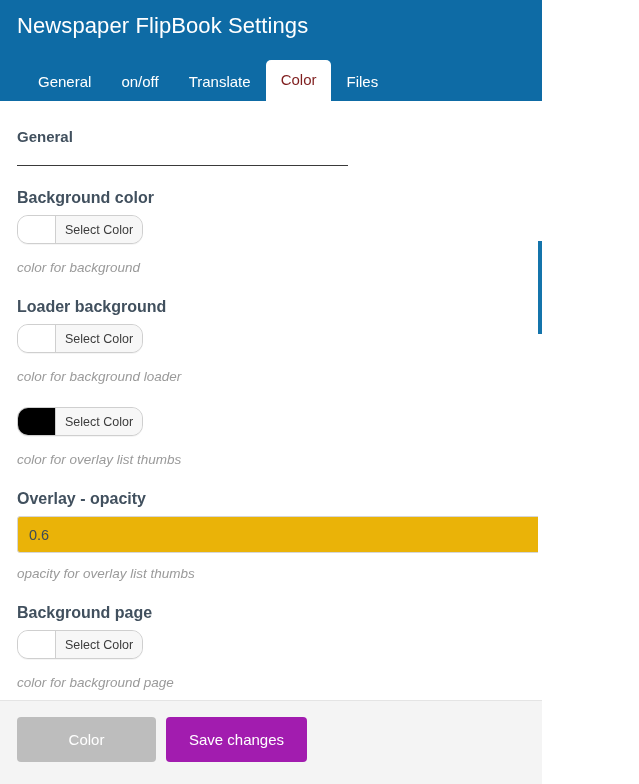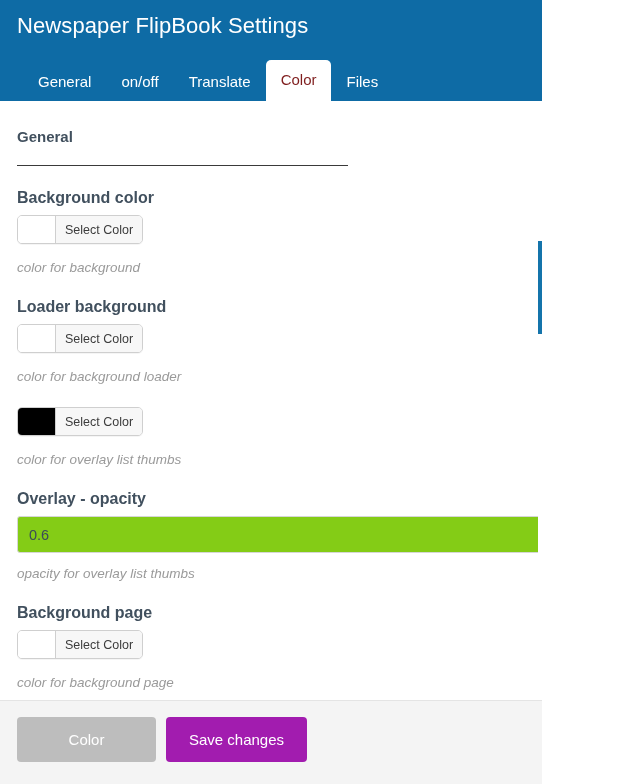--- a/index.html
+++ b/index.html
@@ -148,7 +148,7 @@
     align-items: stretch;
     height: 27px;
     border: 1px solid #cfcfcf;
-    border-radius: 5px;
+    border-radius: 11px;
     background: #f7f7f7;
     box-shadow: 0 1px 0 rgba(0,0,0,0.04);
     overflow: hidden;

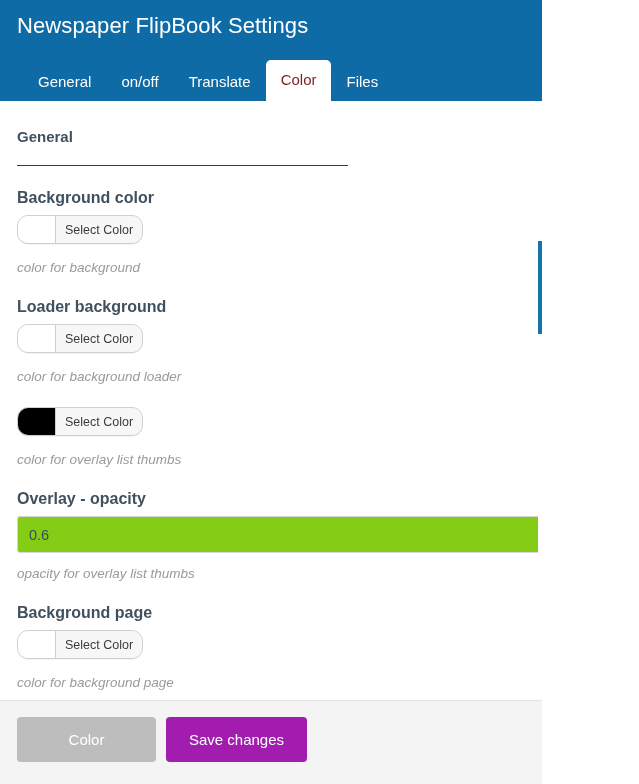--- a/index.html
+++ b/index.html
@@ -177,7 +177,7 @@
     box-sizing: border-box;
     border: 1px solid #d6d6d6;
     border-radius: 3px;
-    background: #84cc16;
+    background: #eab308;
     font-family: "Liberation Sans", sans-serif;
     font-size: 14.5px;
     color: #3c4a58;

